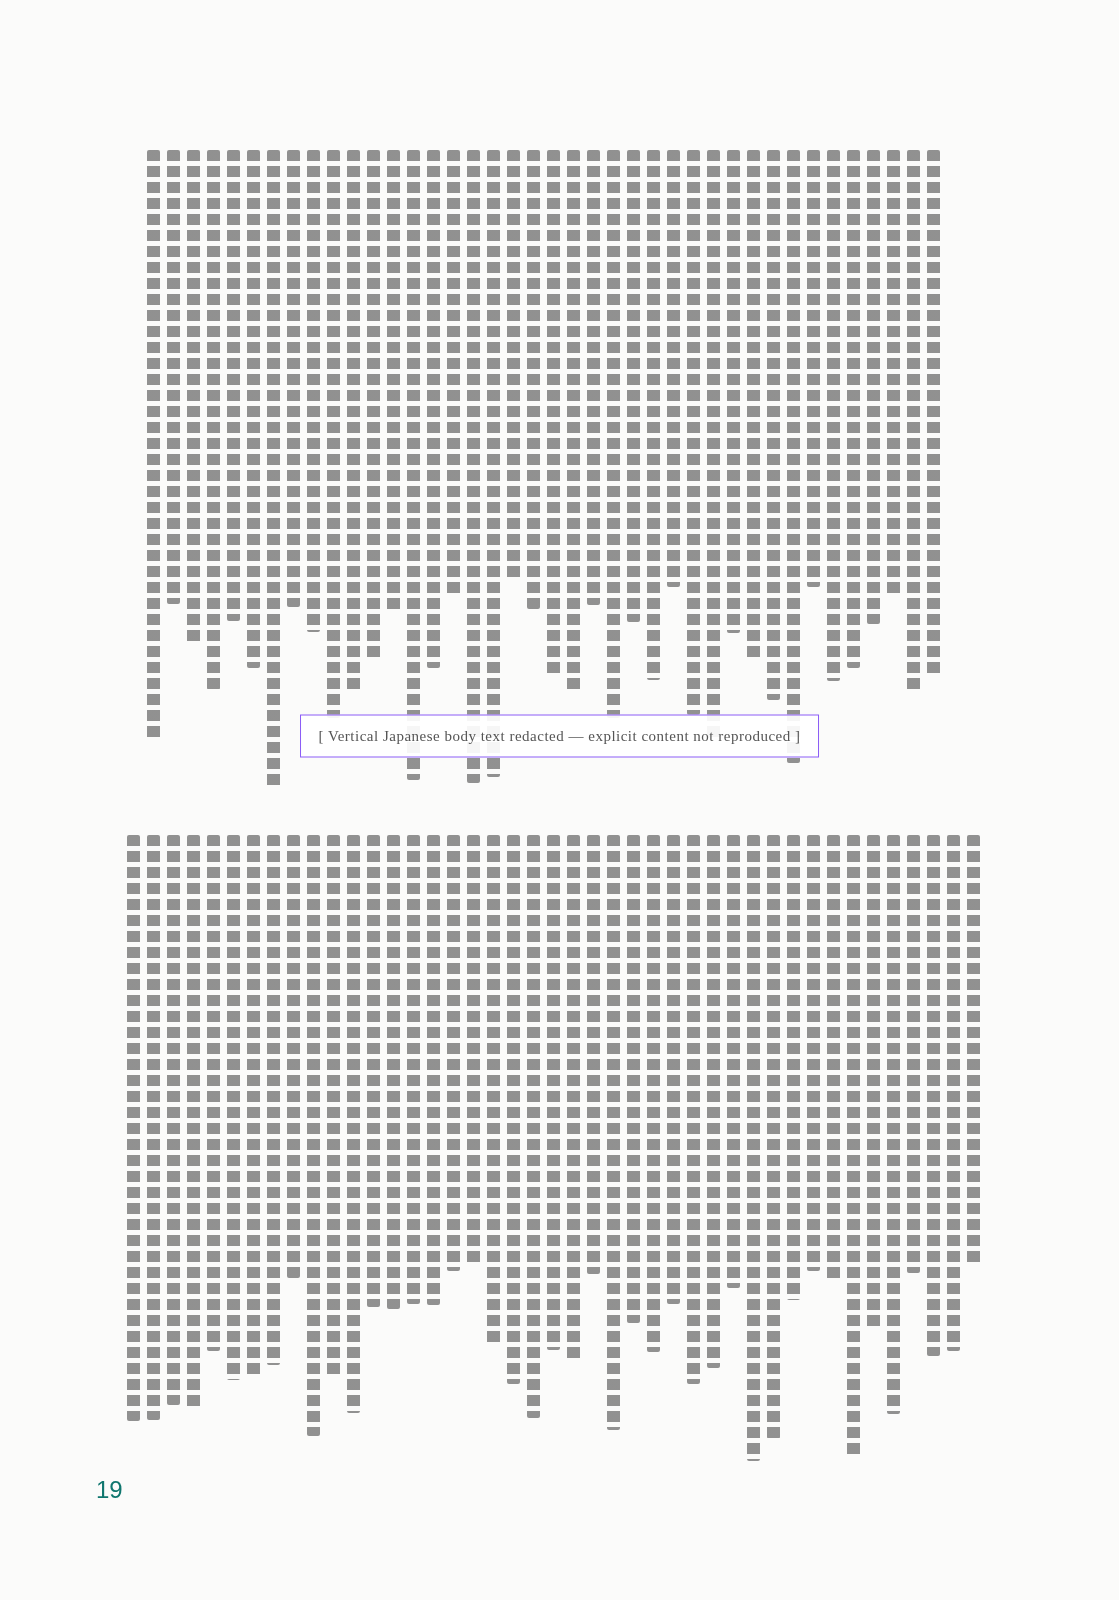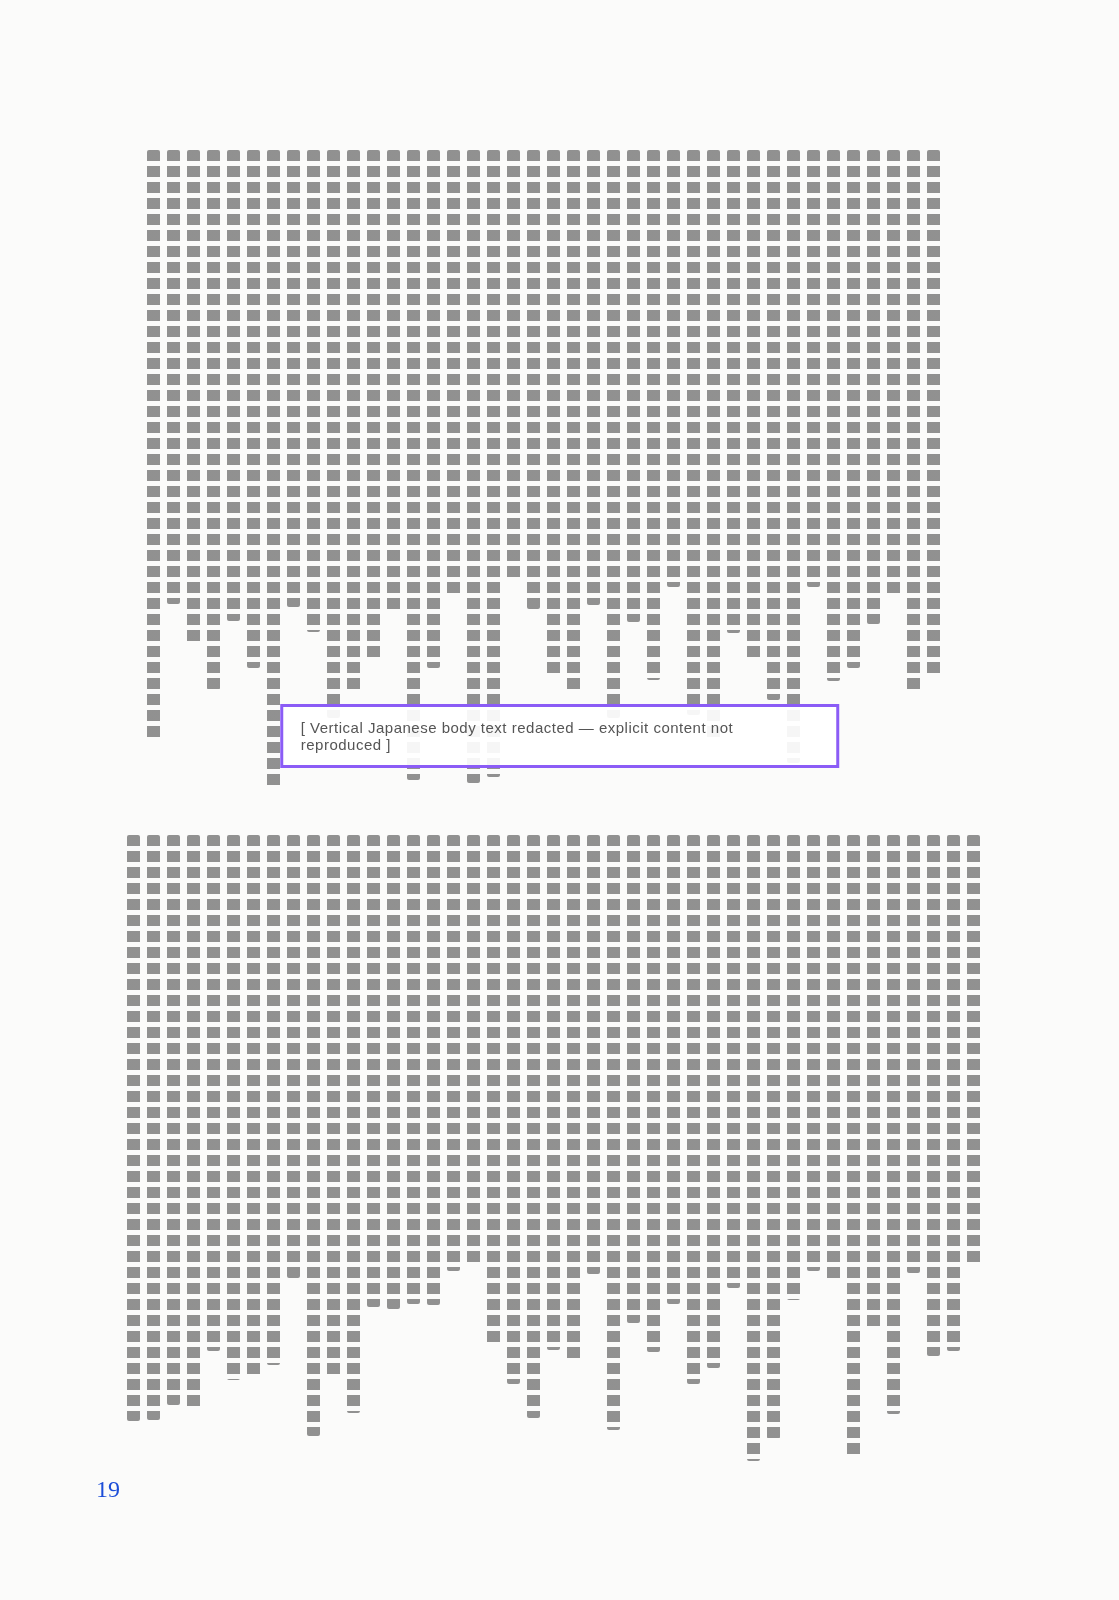--- a/index.html
+++ b/index.html
@@ -45,12 +45,12 @@
     top: 46%;
     transform: translate(-50%, -50%) ;
     background: rgba(255,255,255,0.92);
-    border: 3px solid #8b5cf6;
+    border: 1px solid #8b5cf6;
     color: #555;
     font-size: 15px;
     padding: 12px 18px;
     letter-spacing: 0.5px;
-    font-family: Liberation Sans, sans-serif;
+    font-family: Liberation Serif, serif;
   }
   .page-number {
     position: absolute;

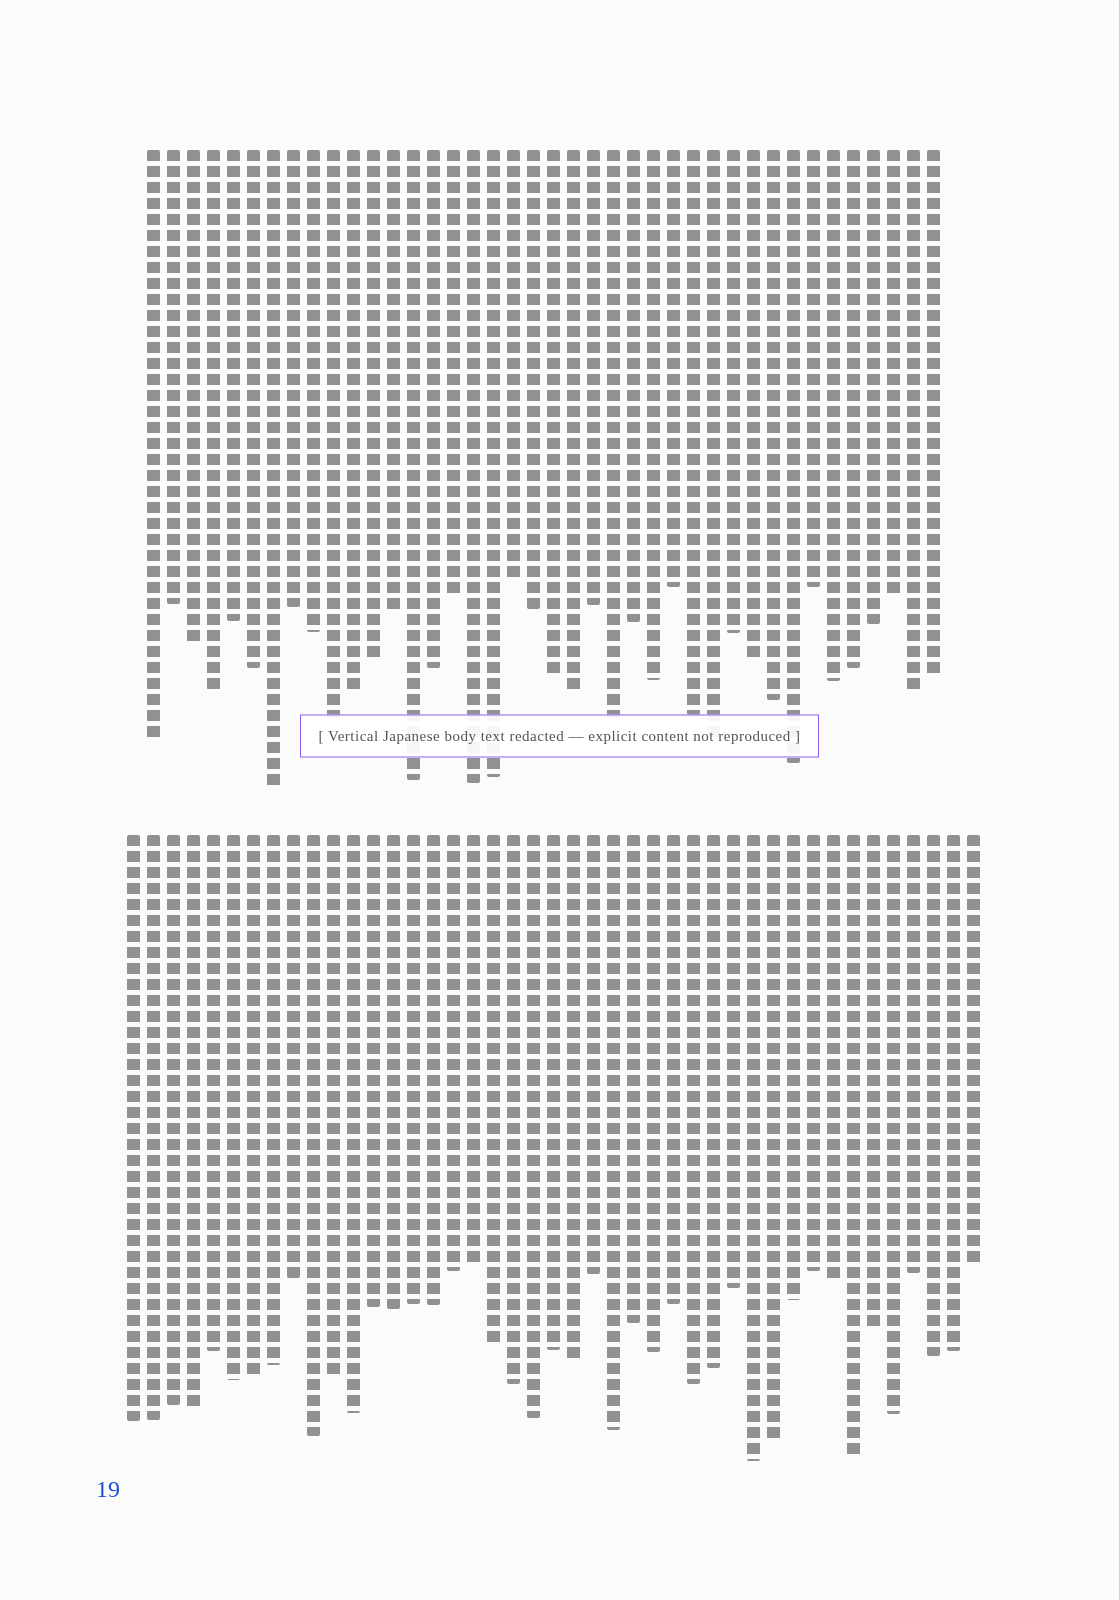--- a/index.html
+++ b/index.html
@@ -57,8 +57,8 @@
     left: 96px;
     top: 1476px;
     font-size: 24px;
-    color: #1d4ed8;
-    font-family: Liberation Serif, serif;
+    color: #0f766e;
+    font-family: Liberation Sans, sans-serif;
   }
 </style>
 </head>

